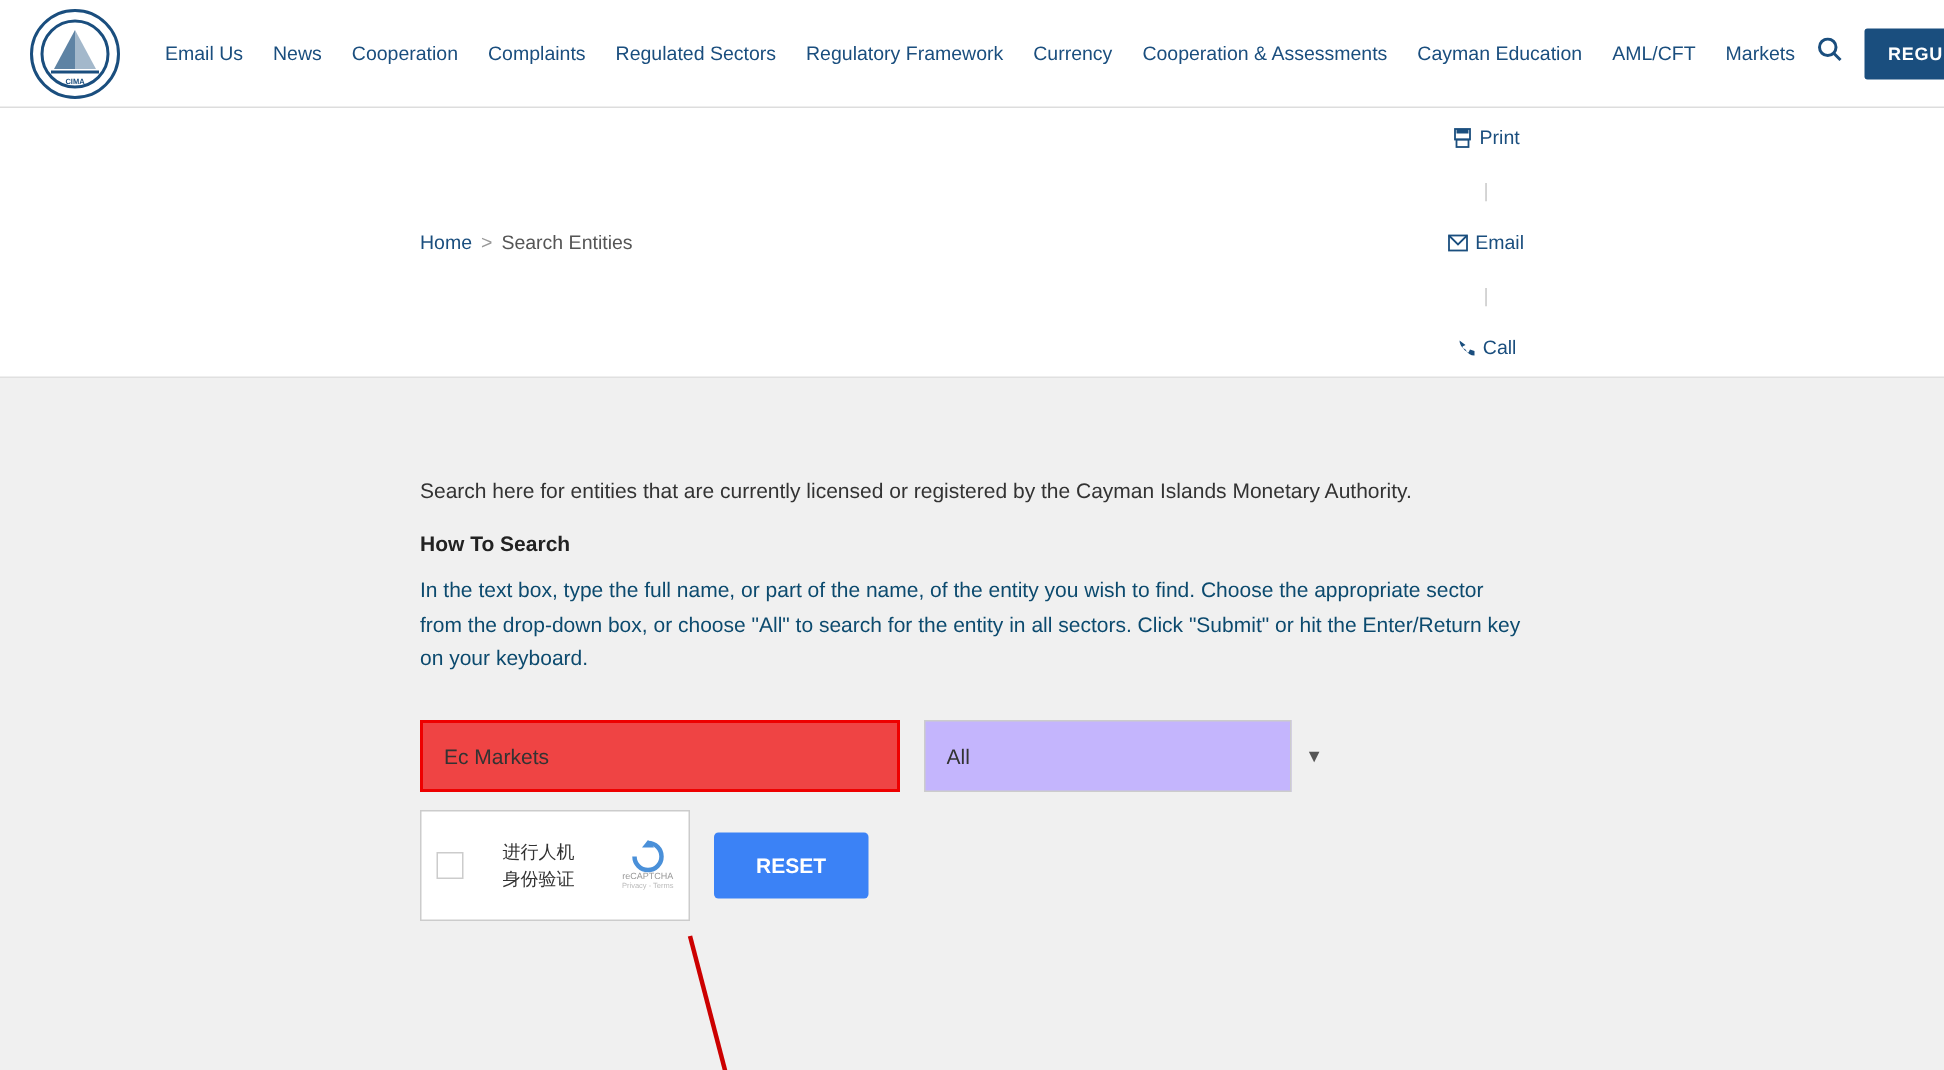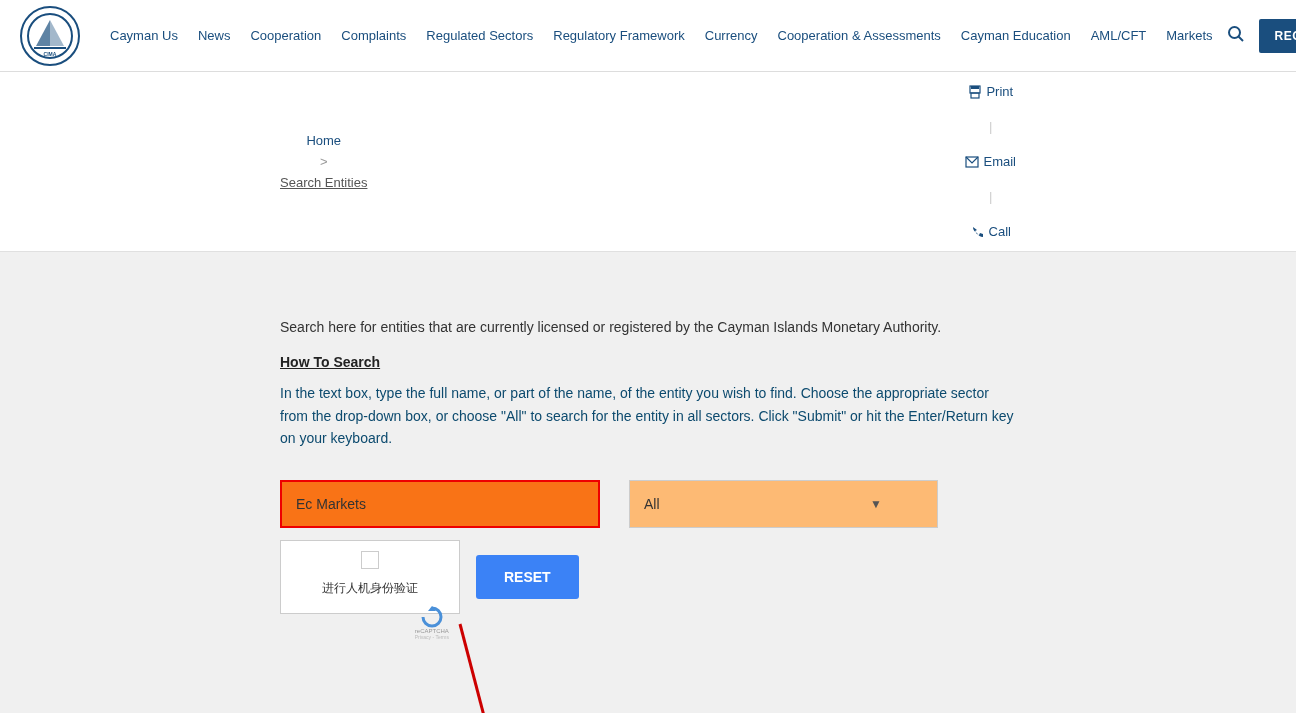--- a/index.html
+++ b/index.html
@@ -261,7 +261,7 @@
     </div>
   </div>
   <nav>
-    <a href="#">Cayman Us</a>
+    <a href="#">Email Us</a>
     <a href="#">News</a>
     <a href="#">Cooperation</a>
     <a href="#">Complaints</a>

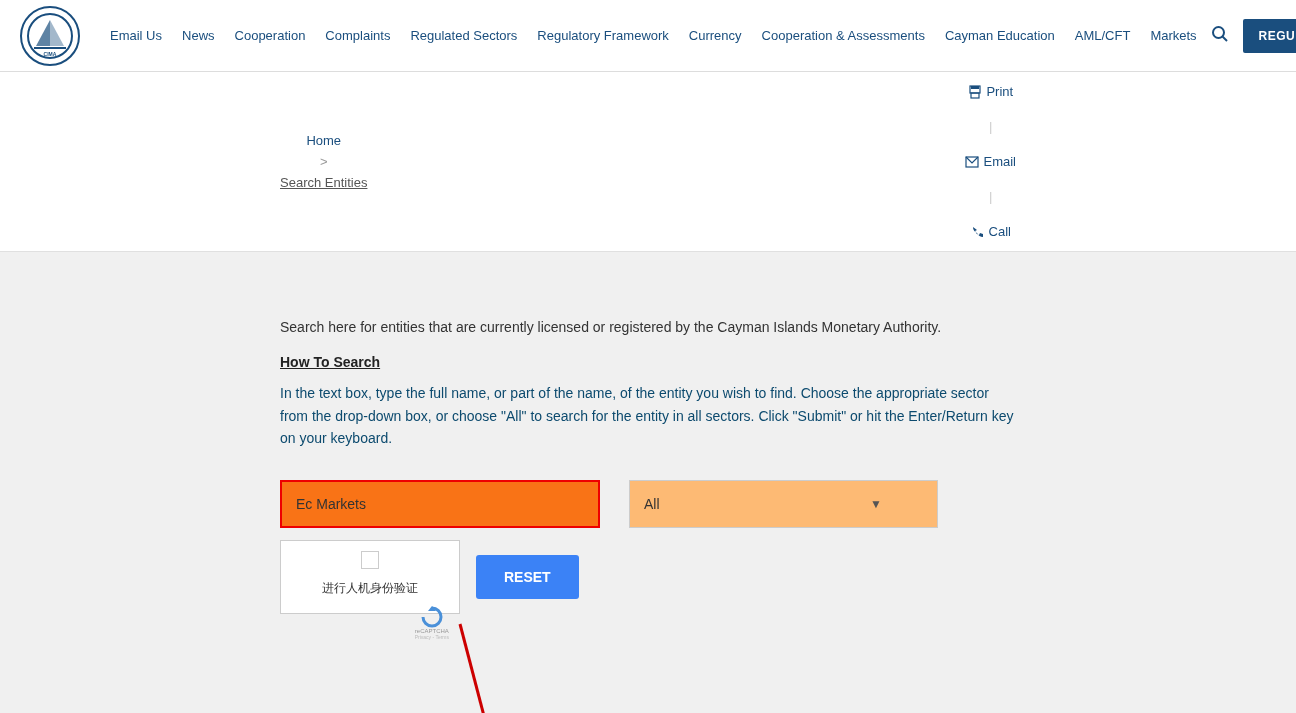--- a/index.html
+++ b/index.html
@@ -88,7 +88,6 @@
       gap: 6px;
       font-size: 13px;
       color: #555;
-      flex-direction: column;
     }
     .breadcrumb a { color: #1a4e7e; text-decoration: none; }
     .breadcrumb .separator { color: #999; }

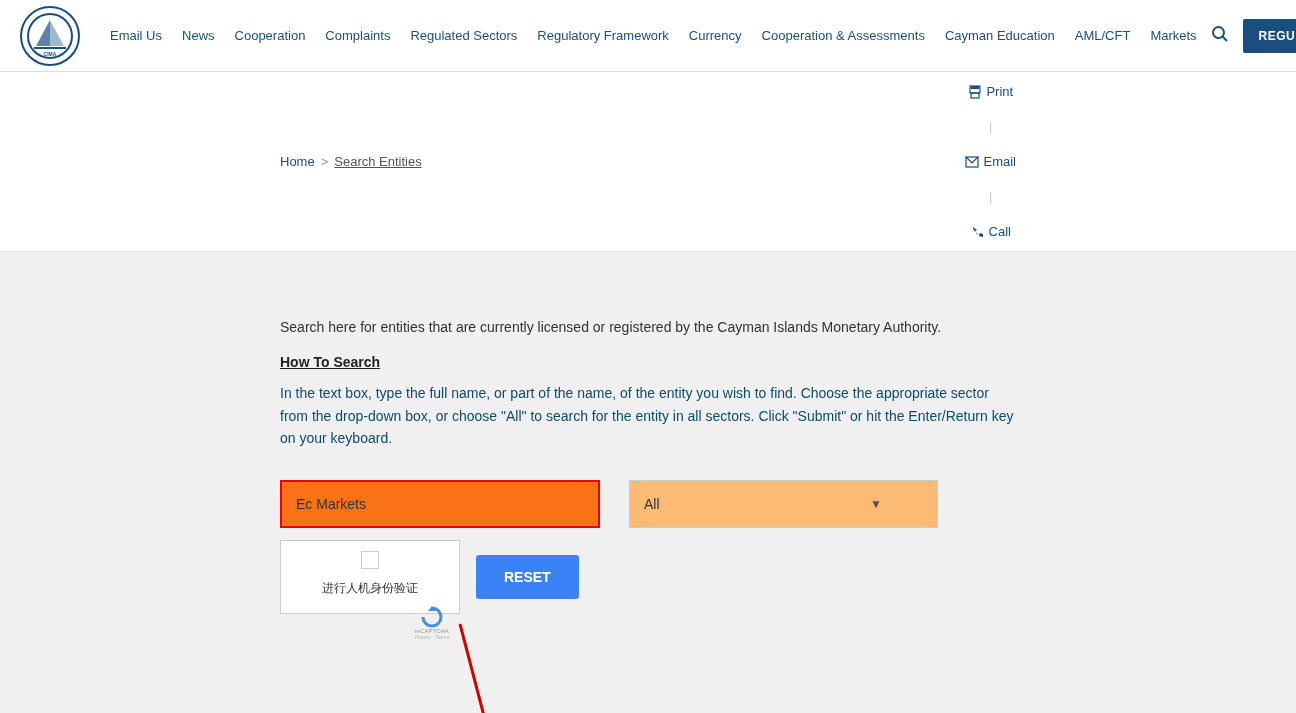--- a/index.html
+++ b/index.html
@@ -91,7 +91,7 @@
     }
     .breadcrumb a { color: #1a4e7e; text-decoration: none; }
     .breadcrumb .separator { color: #999; }
-    .breadcrumb .current { color: #555; text-decoration: underline; }
+    .breadcrumb .current { color: #555; }
     .breadcrumb-actions {
       display: flex;
       gap: 20px;

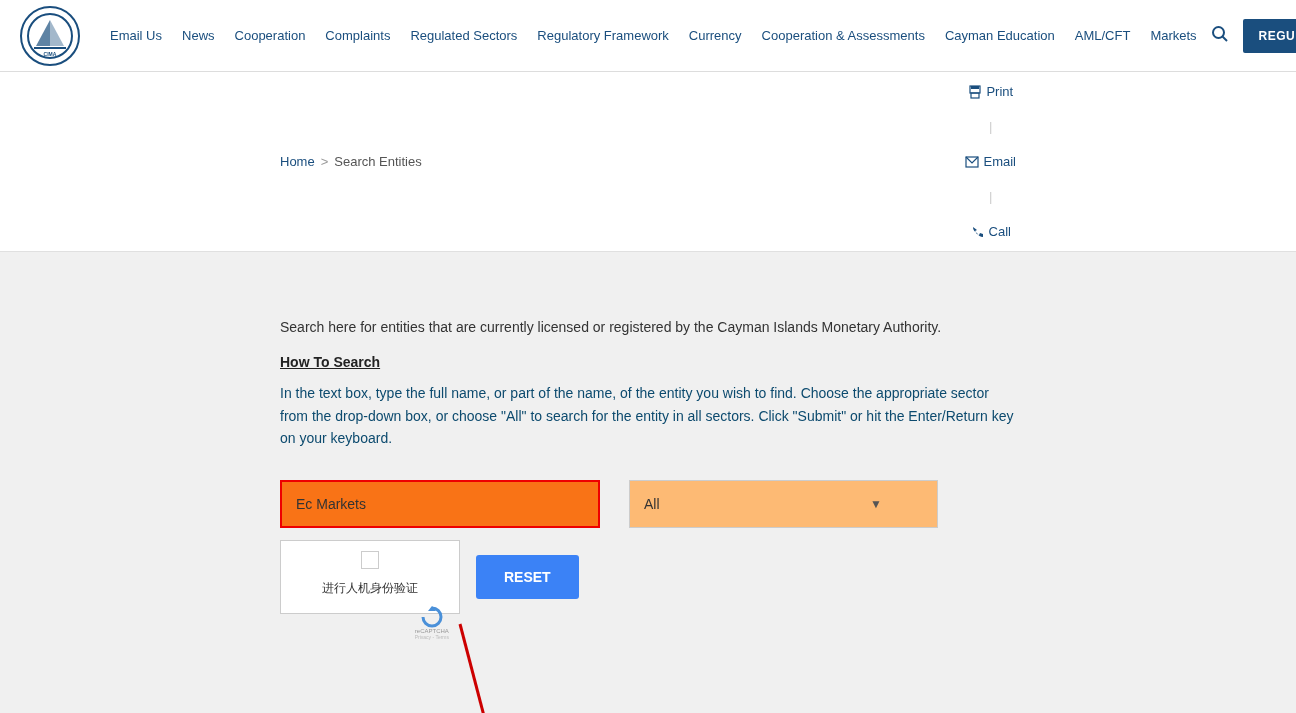--- a/index.html
+++ b/index.html
@@ -126,7 +126,6 @@
       font-size: 14px;
       margin-bottom: 12px;
       color: #222;
-      text-decoration: underline;
     }
     .instruction-text {
       font-size: 14px;

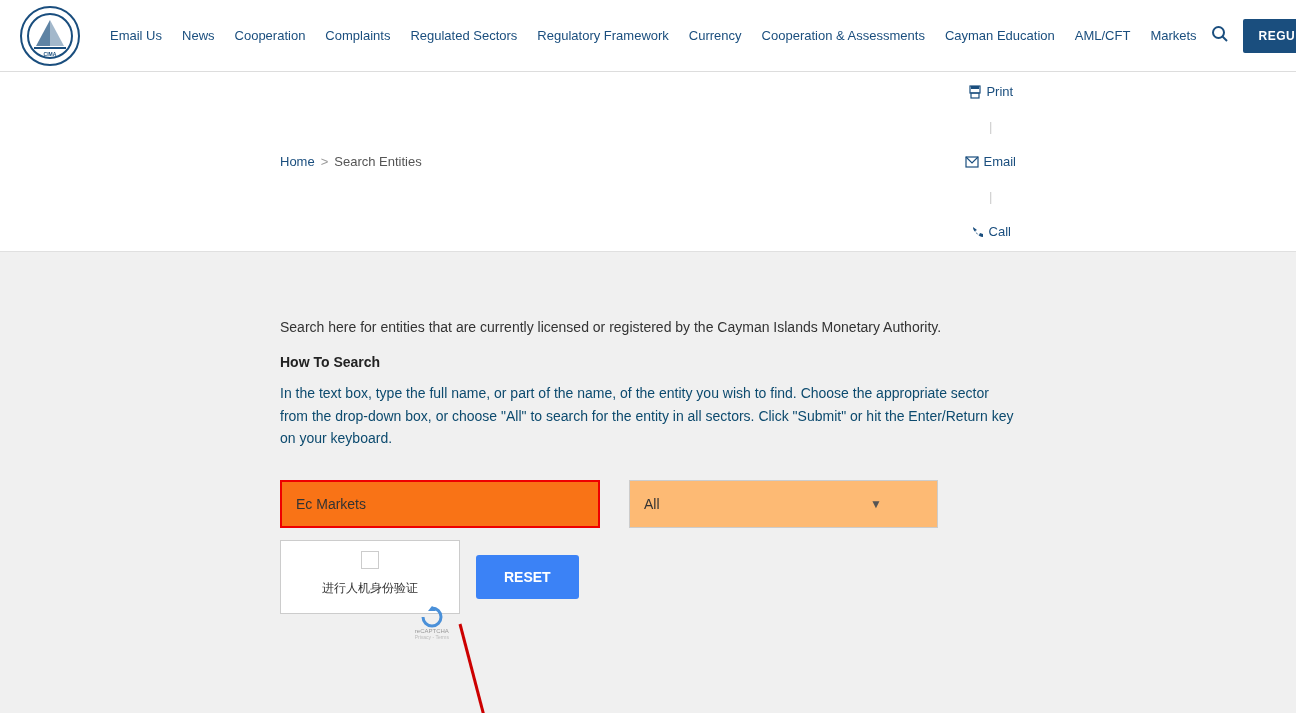--- a/index.html
+++ b/index.html
@@ -155,7 +155,7 @@
       border: 2px solid #e00;
       font-size: 14px;
       color: #333;
-      background: #f97316;
+      background: #ef4444;
       outline: none;
     }
     .sector-select {

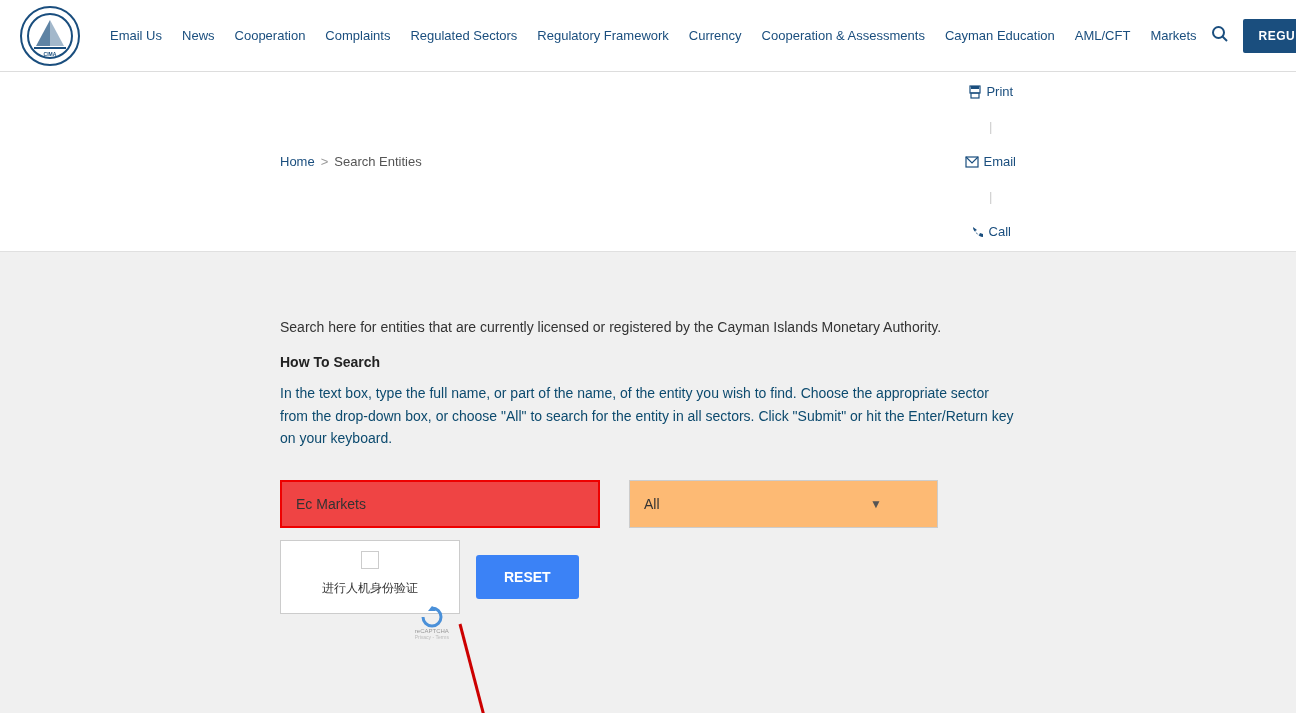--- a/index.html
+++ b/index.html
@@ -159,16 +159,15 @@
       outline: none;
     }
     .sector-select {
-      width: 309px;
+      width: 245px;
       height: 48px;
       padding: 10px 14px;
       border: 1px solid #ccc;
       font-size: 14px;
       color: #333;
-      background: #fdba74;
+      background: #c4b5fd;
       appearance: none;
       cursor: pointer;
-      margin-left: 13px;
     }
     .select-wrapper {
       position: relative;

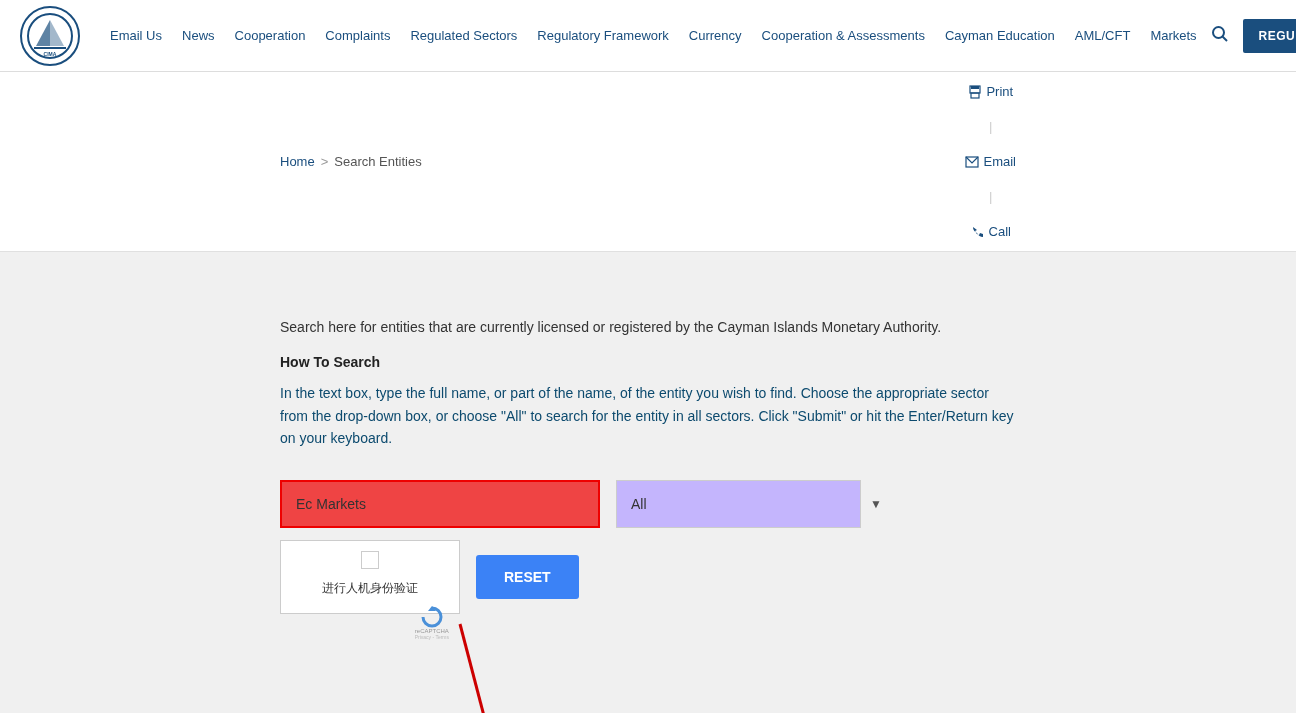--- a/index.html
+++ b/index.html
@@ -197,8 +197,7 @@
       display: flex;
       align-items: center;
       padding: 10px;
-      gap: 10px;
-      flex-direction: column;
+      gap: 26px;
     }
     .captcha-checkbox {
       width: 18px;

